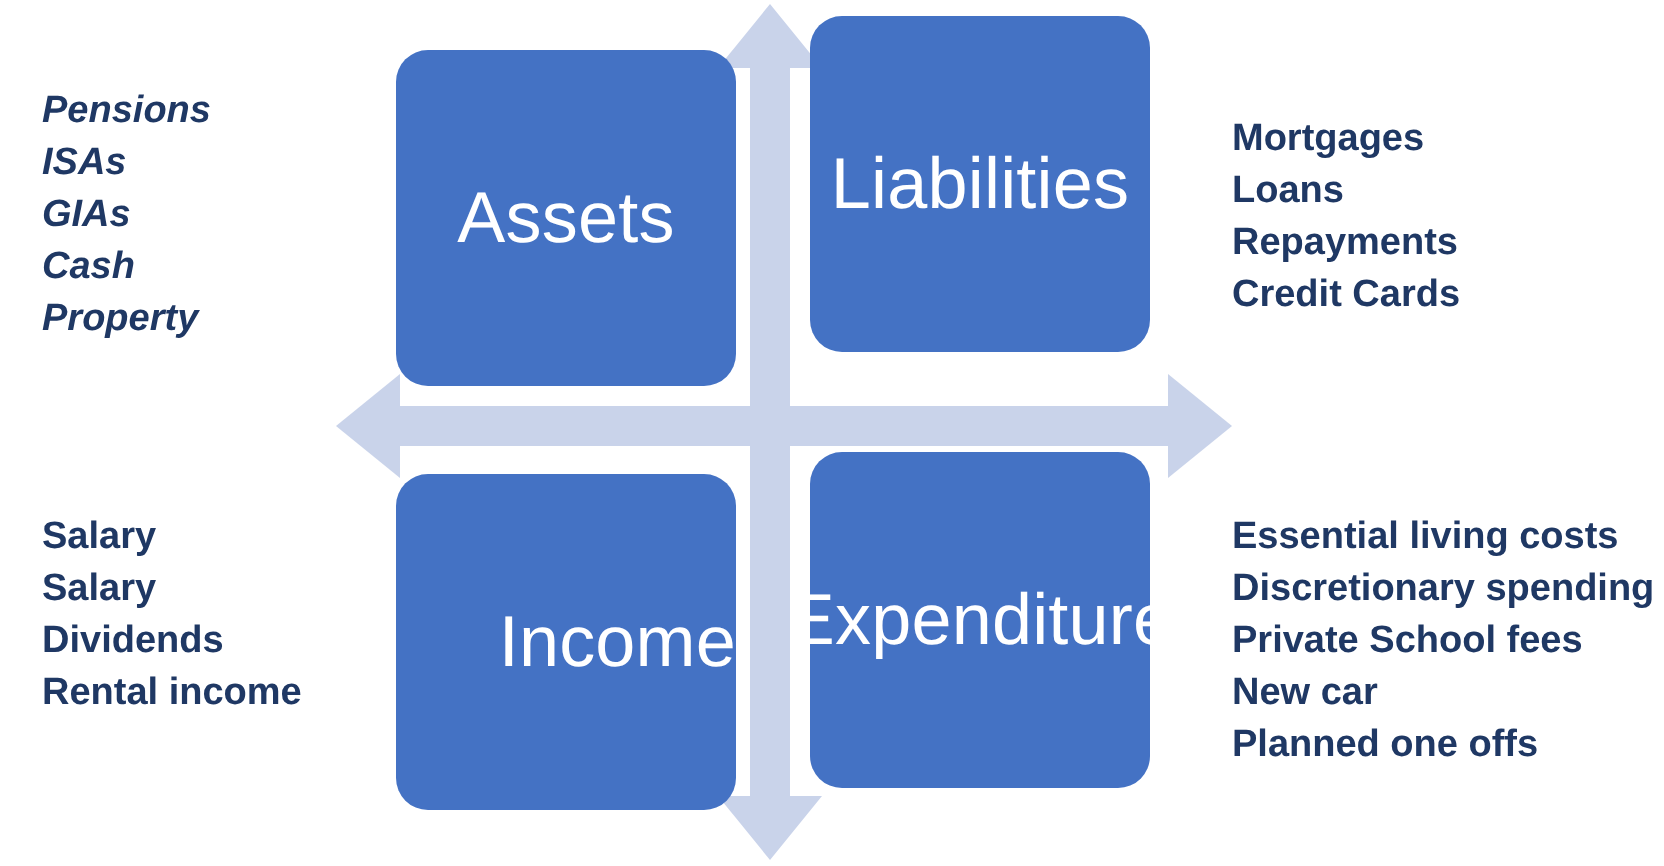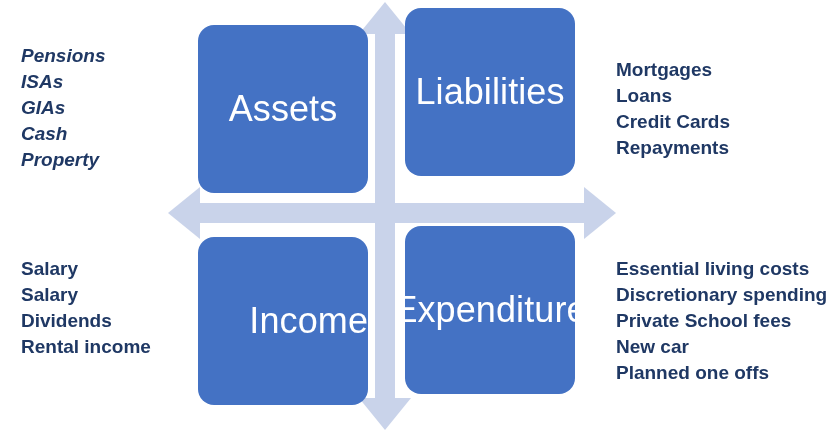--- a/index.html
+++ b/index.html
@@ -117,8 +117,8 @@
   <div class="text-list" id="list-liabilities">
     <div>Mortgages</div>
     <div>Loans</div>
+    <div>Repayments</div>
     <div>Credit Cards</div>
-    <div>Repayments</div>
   </div>
 
   <div class="text-list" id="list-income">

